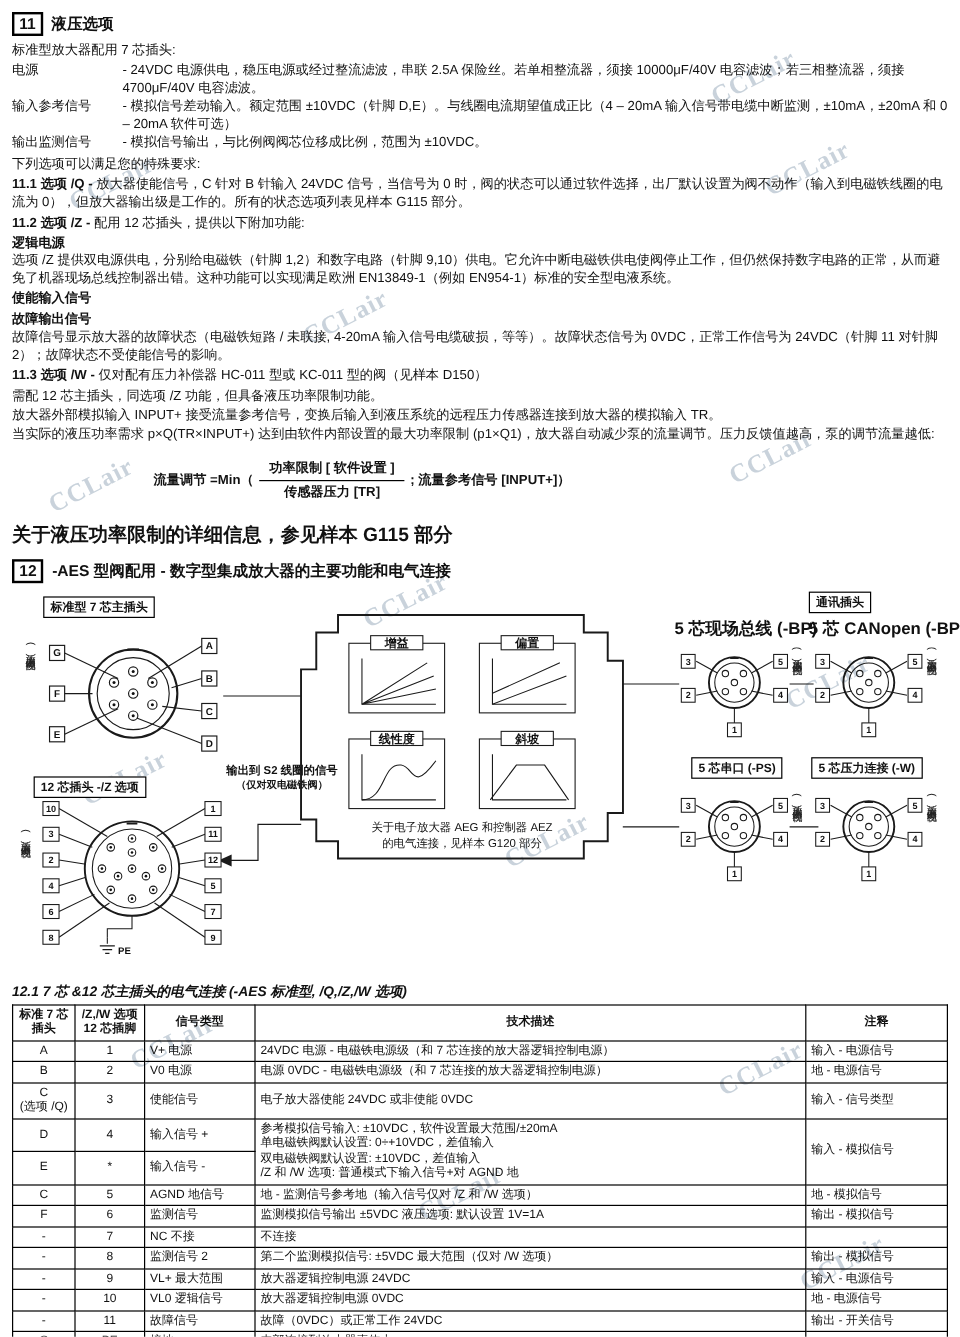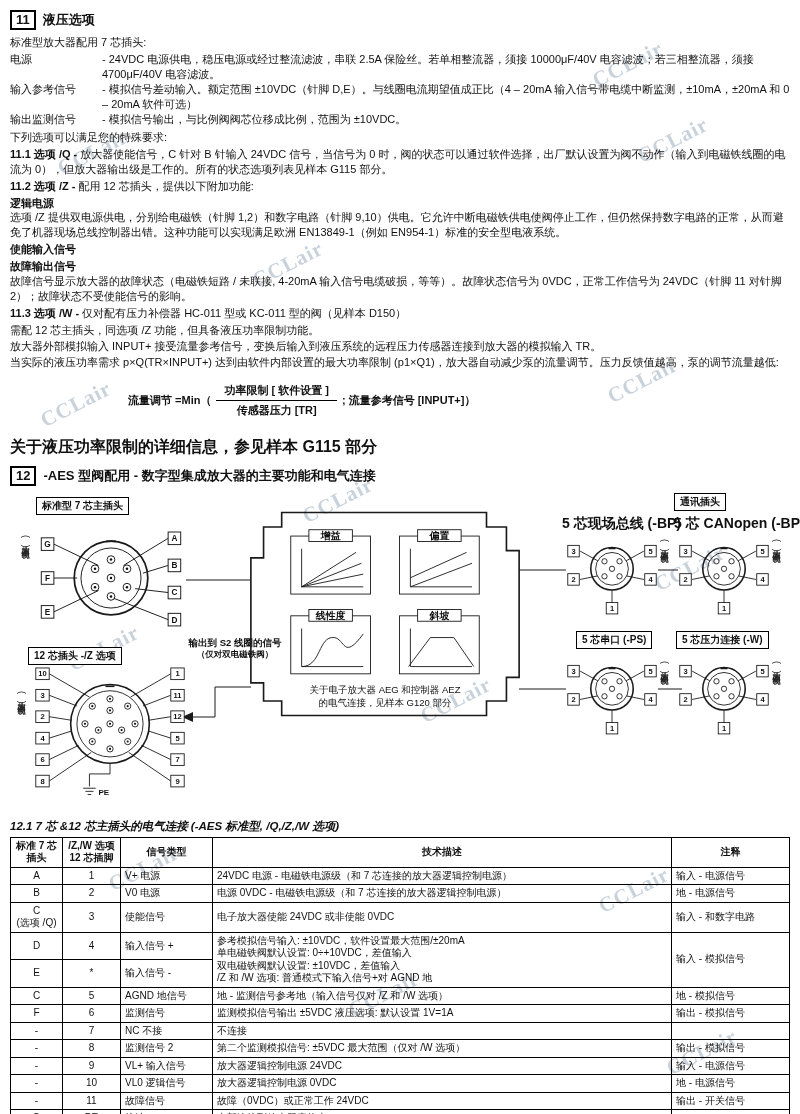--- a/index.html
+++ b/index.html
@@ -507,7 +507,7 @@
         <td class="c">3</td>
         <td>使能信号</td>
         <td class="pre">电子放大器使能 24VDC 或非使能 0VDC</td>
-        <td>输入 - 和数字电路</td>
+        <td>输入 - 信号类型</td>
       </tr>
       <tr>
         <td class="c pre">D</td>

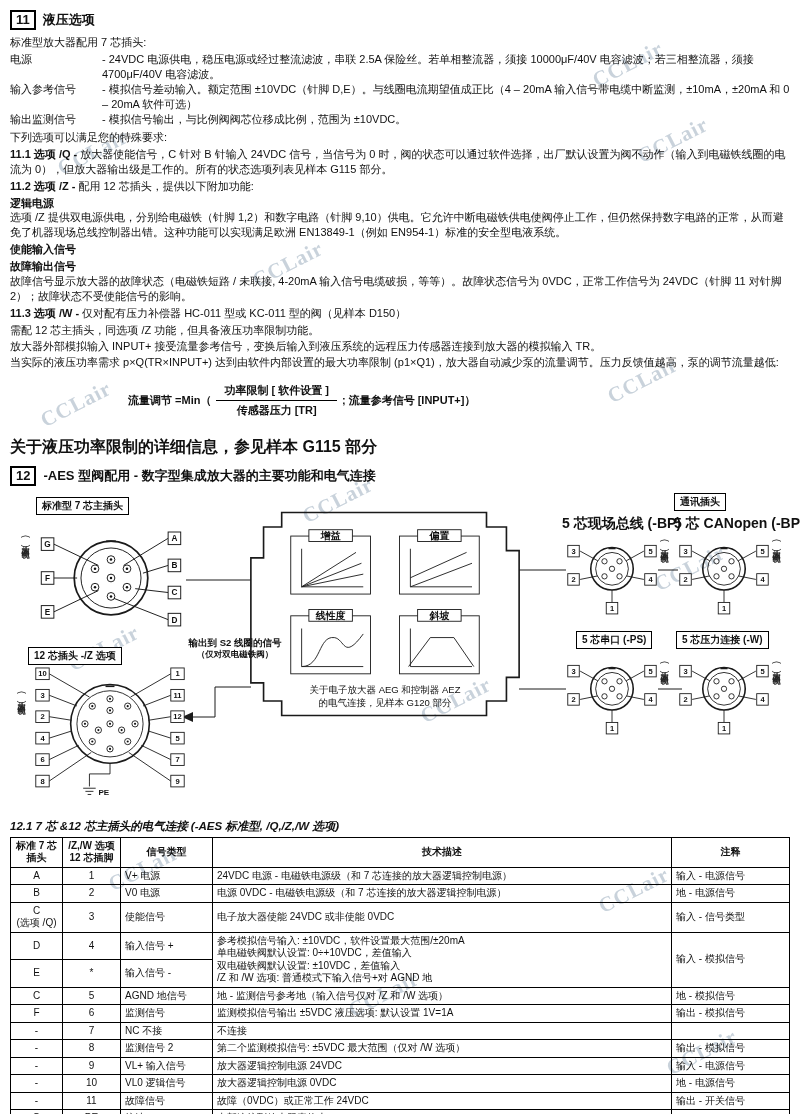--- a/index.html
+++ b/index.html
@@ -555,7 +555,7 @@
       <tr>
         <td class="c pre">-</td>
         <td class="c">9</td>
-        <td>VL+ 输入信号</td>
+        <td>VL+ 最大范围</td>
         <td class="pre">放大器逻辑控制电源 24VDC</td>
         <td>输入 - 电源信号</td>
       </tr>

